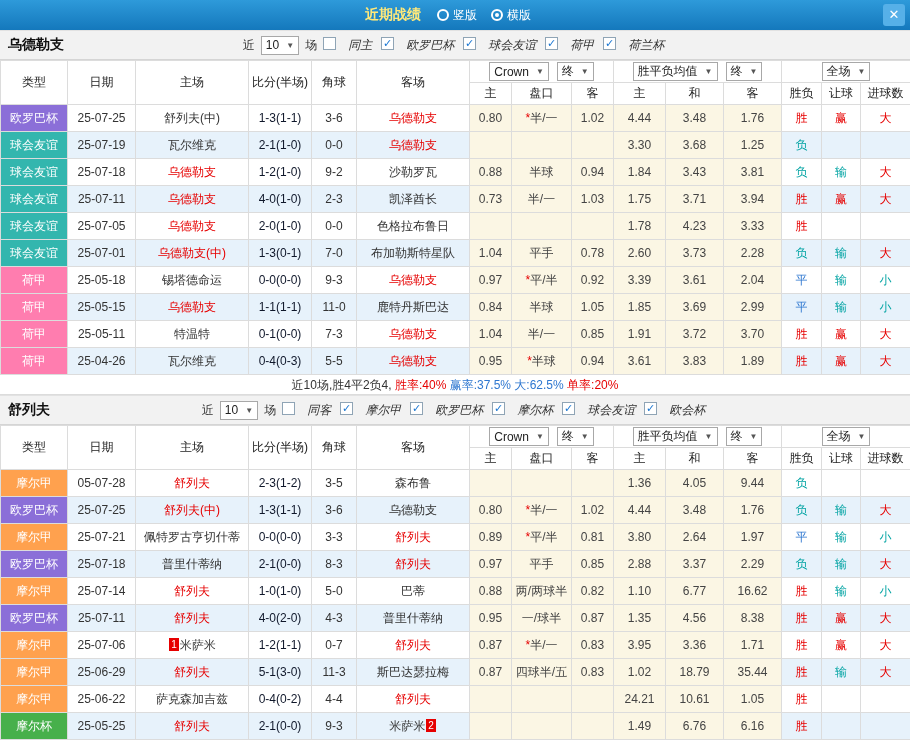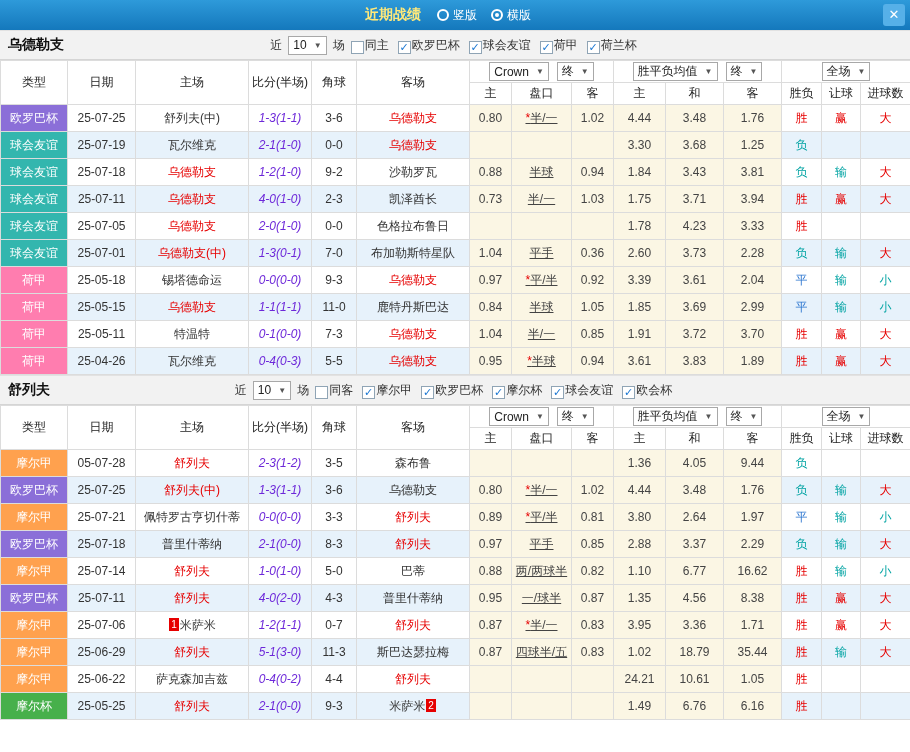--- a/index.html
+++ b/index.html
@@ -35,7 +35,7 @@
     height:19px; padding:0 4px; gap:7px; cursor:pointer; color:#222; white-space:nowrap;
   }
   .dd .arr { font-size:8px; color:#555; }
-  .cb-group { display:inline-flex; align-items:flex-end; gap:1px; cursor:pointer; margin-right:3px; }
+  .cb-group { display:inline-flex; align-items:flex-start; gap:12px; cursor:pointer; margin-right:3px;font-style:italic; }
   .cb {
     width:13px; height:13px; border:1px solid #8fa4b5; background:#fff;
     display:inline-flex; align-items:center; justify-content:center;

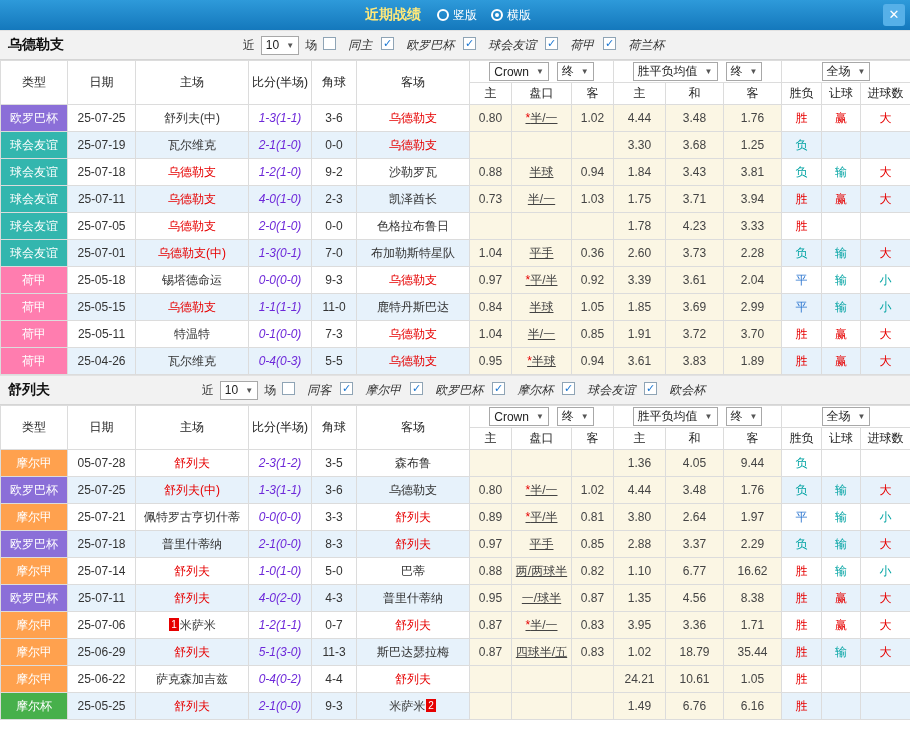--- a/index.html
+++ b/index.html
@@ -51,7 +51,7 @@
   .grid tbody tr:nth-child(even) td { background:#e7f2fb; }
   td.cream { background:#fbf6e4 !important; color:#444; }
   td.type-cell { color:#fff; }
-  td.score { color:#6d28d9;font-style:italic; }
+  td.score { color:#0f172a; }
   td.hcp-cell { font-size:11px;text-decoration:underline; }
   .hot { color:#e60000; }
   .red { color:#e60000; } .green { color:#00a3a3; } .blue { color:#2e77d0; }

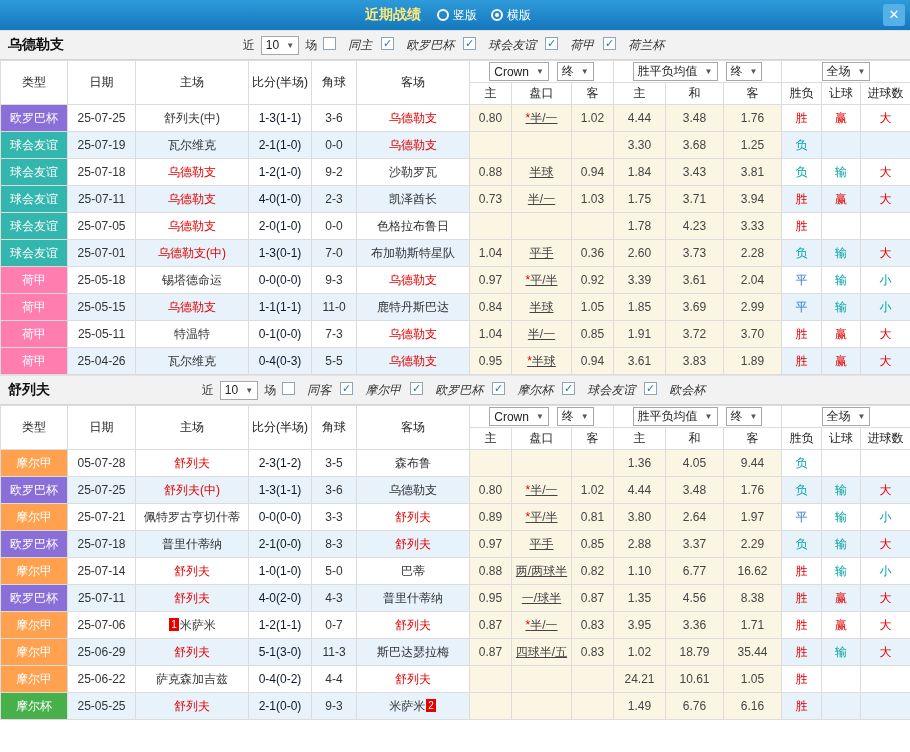--- a/index.html
+++ b/index.html
@@ -52,7 +52,7 @@
   td.cream { background:#fbf6e4 !important; color:#444; }
   td.type-cell { color:#fff; }
   td.score { color:#0f172a; }
-  td.hcp-cell { font-size:11px;text-decoration:underline; }
+  td.hcp-cell { font-size:11px; }
   .hot { color:#e60000; }
   .red { color:#e60000; } .green { color:#00a3a3; } .blue { color:#2e77d0; }
   .star { color:#e60000; }

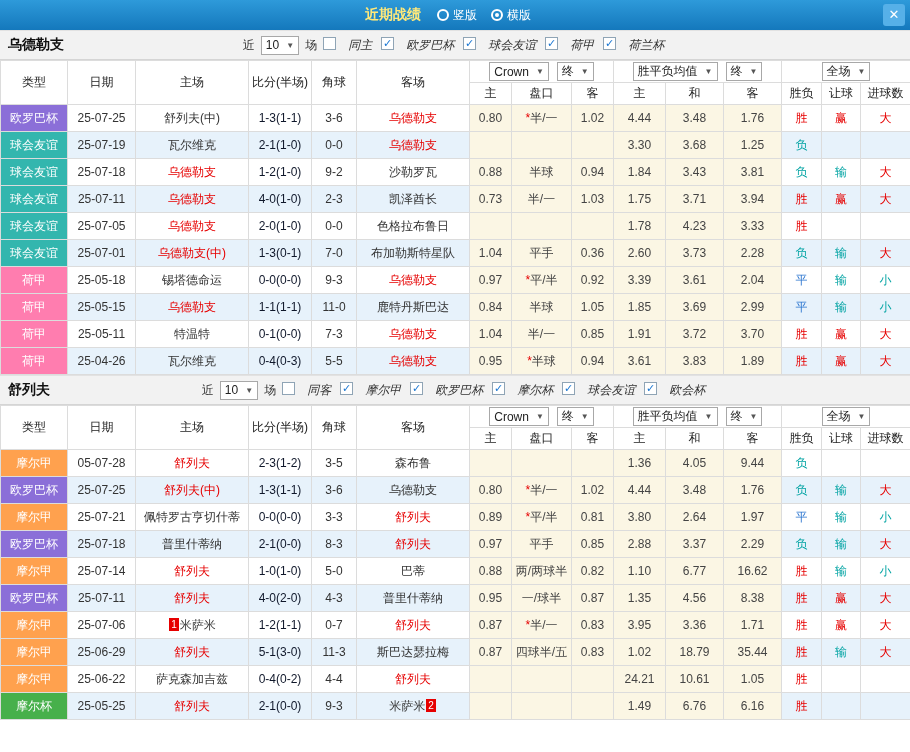--- a/index.html
+++ b/index.html
@@ -276,7 +276,7 @@
             <td>布加勒斯特星队</td>
             <td class="cream">1.04</td>
             <td class="cream hcp-cell">平手</td>
-            <td class="cream">0.36</td>
+            <td class="cream">0.78</td>
             <td class="cream">2.60</td>
             <td class="cream">3.73</td>
             <td class="cream">2.28</td>

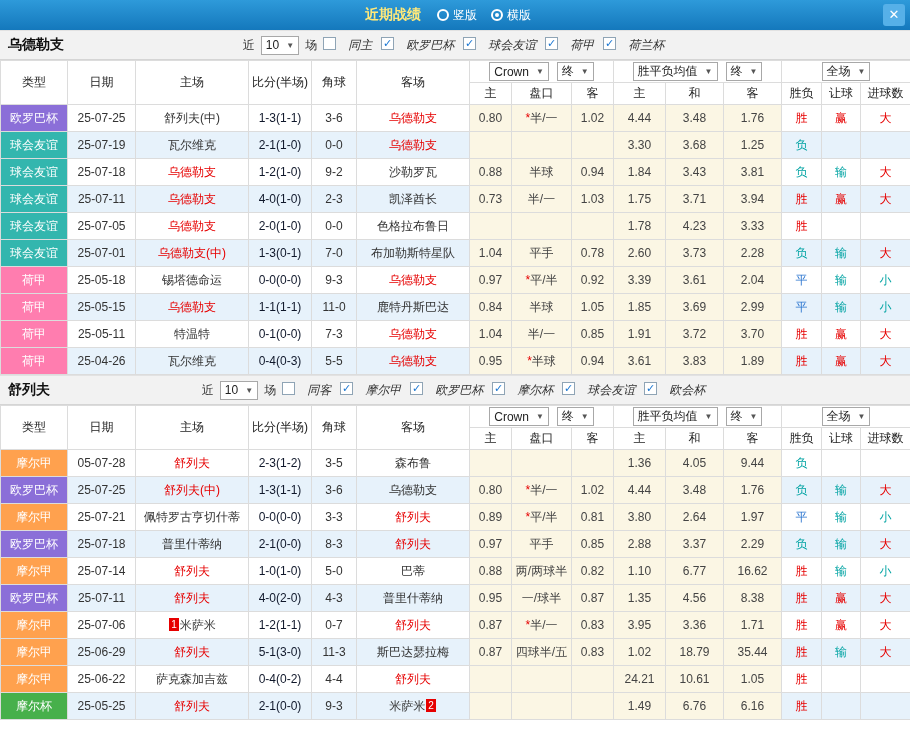--- a/index.html
+++ b/index.html
@@ -354,6 +354,7 @@
           </tr>
         </tbody>
     </table>
+    <div class="summary"><span style="color: rgb(51, 51, 51);">近10场,胜4平2负4, </span><span style="color: rgb(230, 0, 0);">胜率:40% </span><span style="color: rgb(46, 119, 208);">赢率:37.5% </span><span style="color: rgb(46, 119, 208);">大:62.5% </span><span style="color: rgb(230, 0, 0);">单率:20%</span></div>
   </section>
 
   <section class="section">

